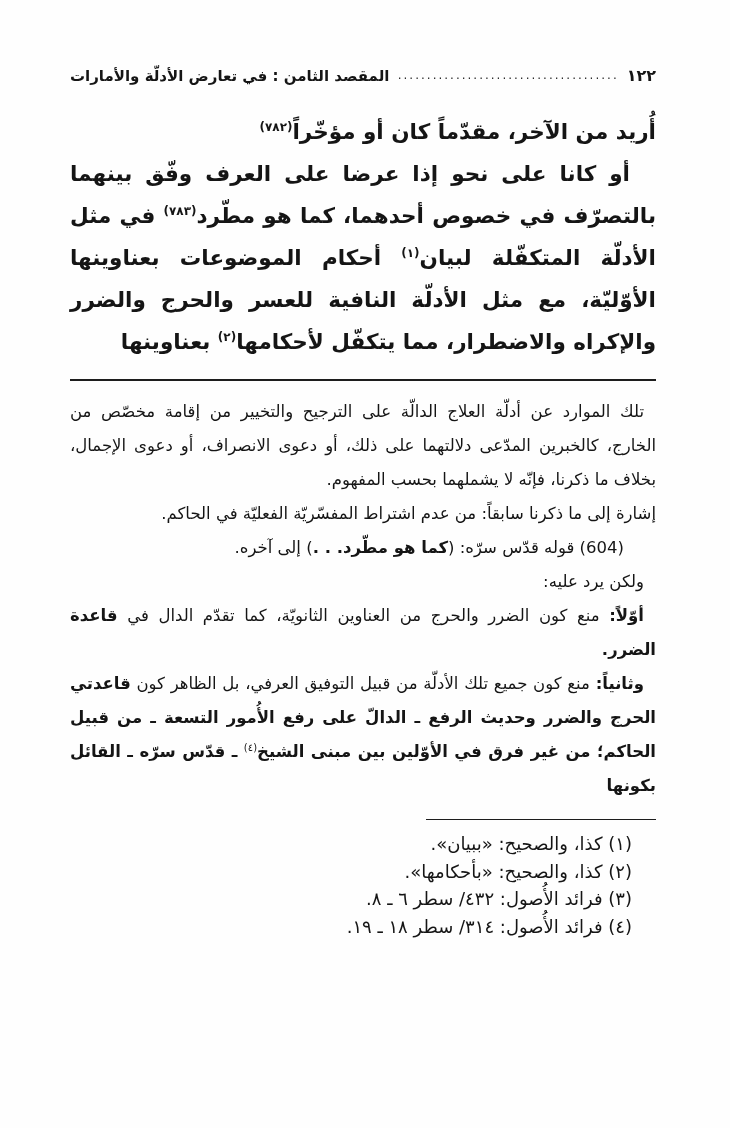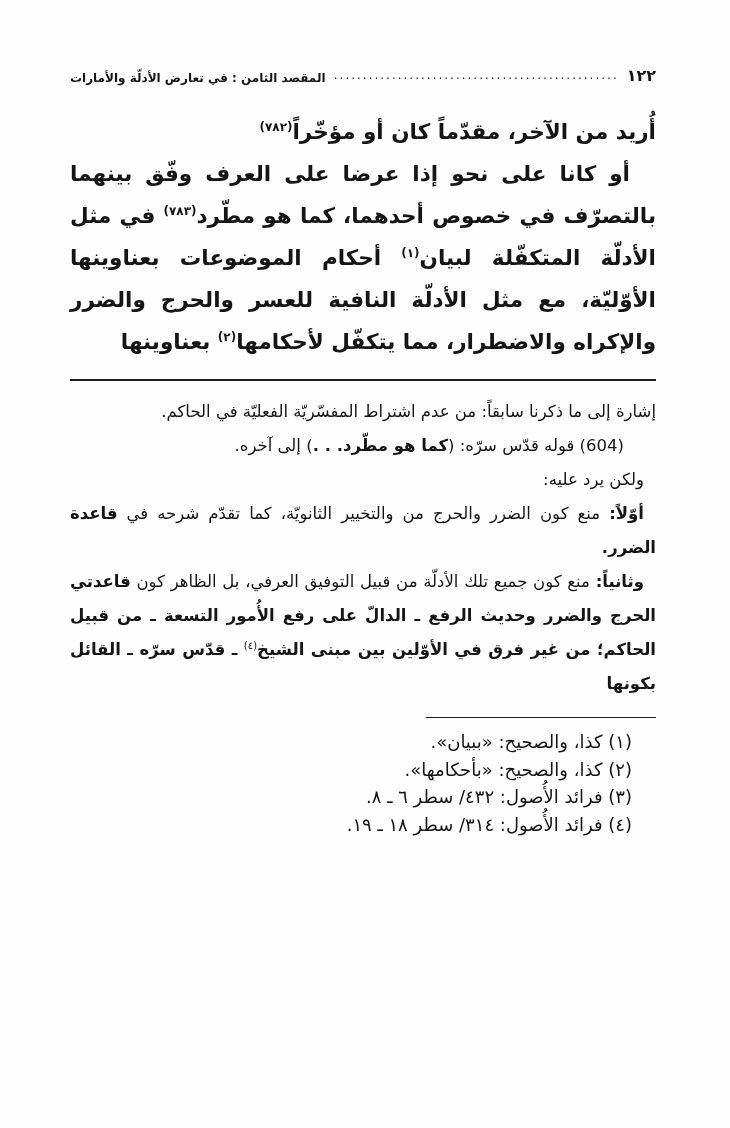--- a/index.html
+++ b/index.html
@@ -35,7 +35,7 @@
     margin-bottom: 3px;
     font-weight: normal;
   }
-  .head-title { font-size: 12px; white-space: nowrap; text-align: right; }
+  .head-title { font-size: 15px; white-space: nowrap; text-align: right; }
 
   
   .body-text { margin-top: 8px; }

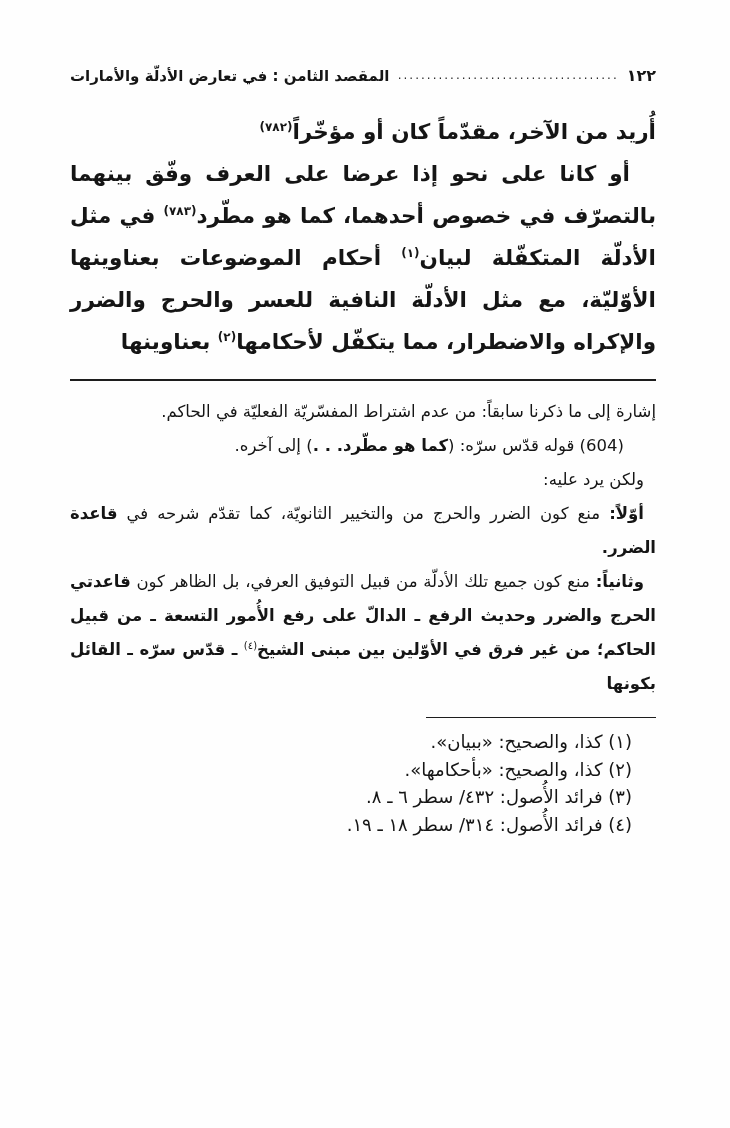--- a/index.html
+++ b/index.html
@@ -101,6 +101,7 @@
   <hr class="rule-full">
 
   <section class="commentary">
+    <p class="c-para indent-sm">تلك الموارد عن أدلّة العلاج الدالّة على الترجيح والتخيير من إقامة مخصّص من الخارج، كالخبرين المدّعى دلالتهما على ذلك، أو دعوى الانصراف، أو دعوى الإجمال، بخلاف ما ذكرنا، فإنّه لا يشملهما بحسب المفهوم.</p>
 
     <p class="c-para">إشارة إلى ما ذكرنا سابقاً: من عدم اشتراط المفسّريّة الفعليّة في الحاكم.</p>
 

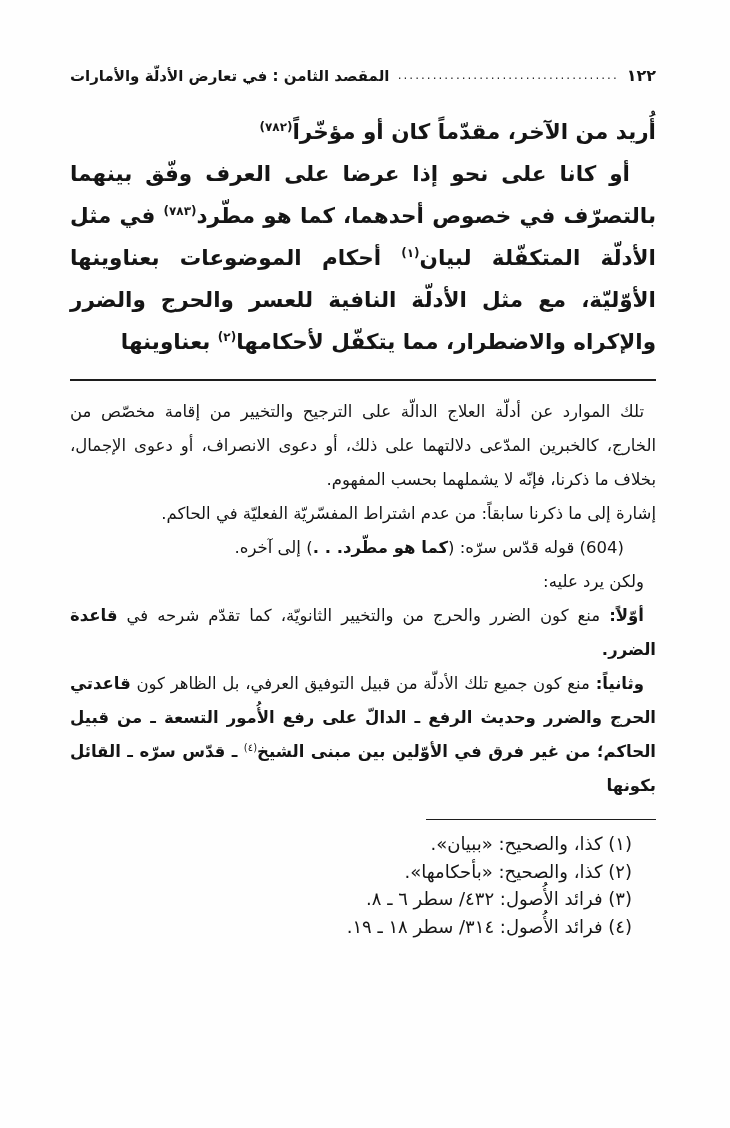--- a/index.html
+++ b/index.html
@@ -109,7 +109,7 @@
 
     <p class="c-para indent-sm">ولكن يرد عليه:</p>
 
-    <p class="c-para indent-sm"><b>أوّلاً:</b><span> منع كون الضرر والحرج من والتخيير الثانويّة، كما تقدّم شرحه في </span><b>قاعدة الضرر.</b></p>
+    <p class="c-para indent-sm"><b>أوّلاً:</b><span> منع كون الضرر والحرج من العناوين الثانويّة، كما تقدّم الدال في </span><b>قاعدة الضرر.</b></p>
 
     <p class="c-para indent-sm"><b>وثانياً:</b><span> منع كون جميع تلك الأدلّة من قبيل التوفيق العرفي، بل الظاهر كون </span><b>قاعدتي الحرج والضرر وحديث الرفع ـ الدالّ على رفع الأُمور التسعة ـ من قبيل الحاكم؛ من غير فرق في الأوّلين بين مبنى الشيخ</b><sup class="fnref-sm">(٤)</sup><b> ـ قدّس سرّه ـ القائل بكونها</b></p>
   </section>

